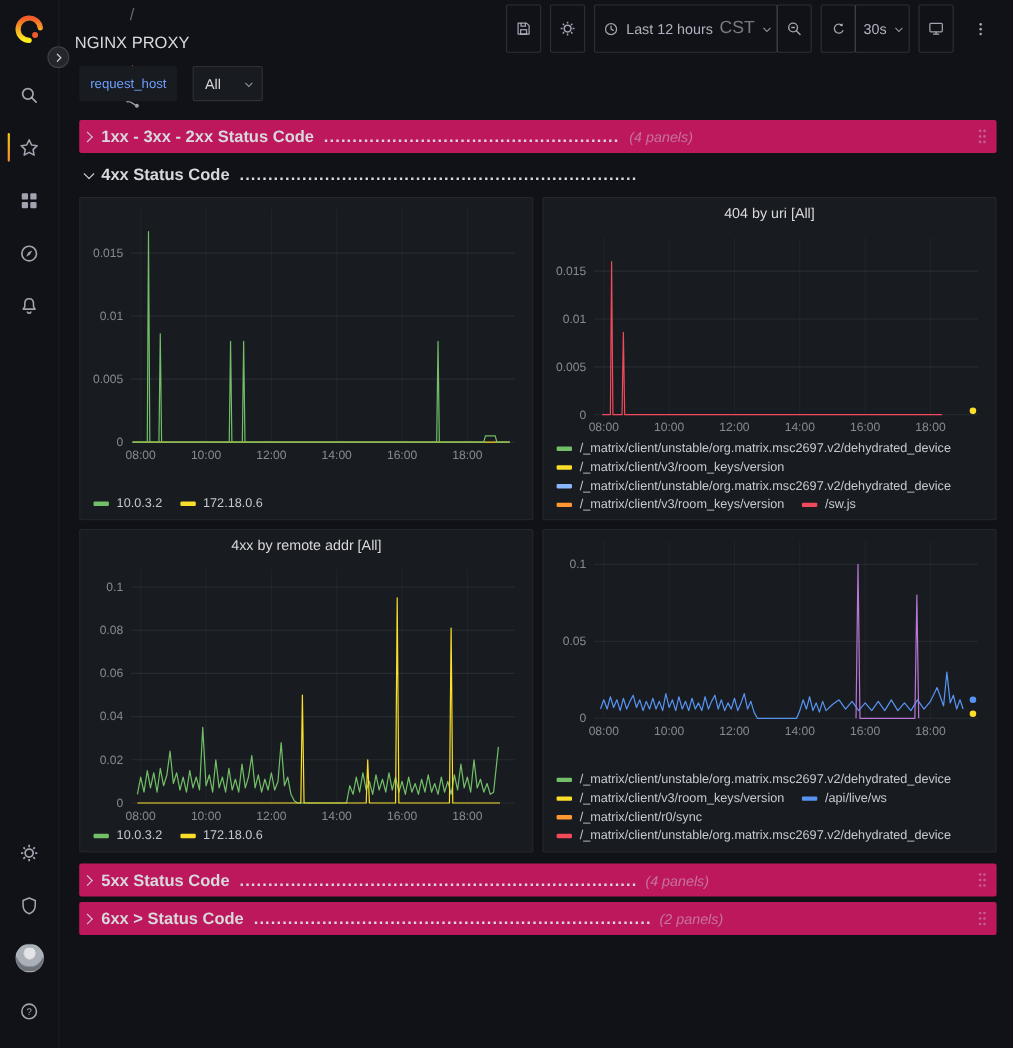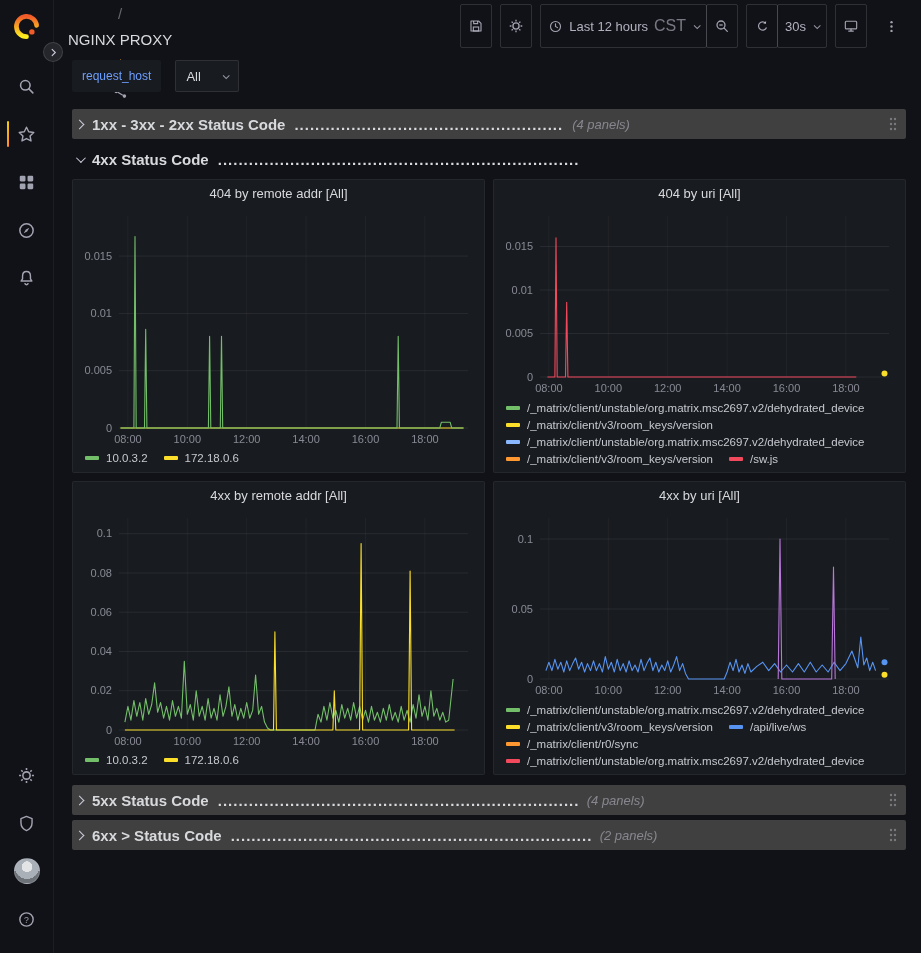--- a/index.html
+++ b/index.html
@@ -61,7 +61,7 @@
   .dashboard { flex:1; padding:2px 15px 8px 18px; overflow:hidden; }
   .row-header { display:flex; align-items:center; gap:9px; height:30px; margin:5px 0; cursor:pointer;
     padding:0 8px 0 4px; border-radius:2px; }
-  .row-header.collapsed { background:#404040; }
+  .row-header.collapsed { background:#be185d; }
   .row-chevron { width:7px; height:7px; border-right:1.6px solid #ccccdc; border-bottom:1.6px solid #ccccdc;
     flex:none; }
   .row-chevron.right { transform:rotate(-45deg); }

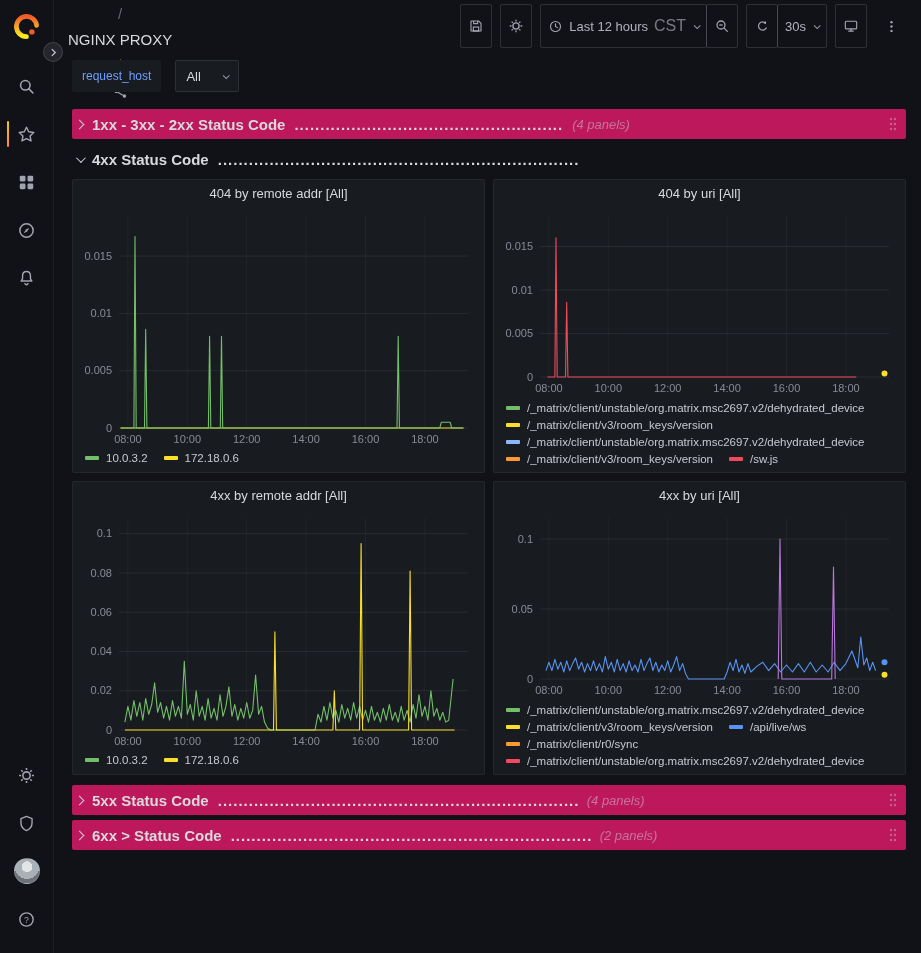--- a/index.html
+++ b/index.html
@@ -330,7 +330,6 @@
 
       <div class="panel-grid">
   <section class="panel">
-    <header class="panel-header">404 by remote addr [All]</header>
     <div class="panel-chart"><svg width="411" height="242" font-family="inherit">
                 <line x1="46" x2="395" y1="222.0" y2="222.0" stroke="rgba(204,204,220,0.09)"></line>
                 <text x="39" y="225.5" text-anchor="end" font-size="11" fill="rgba(204,204,220,0.62)">0</text>

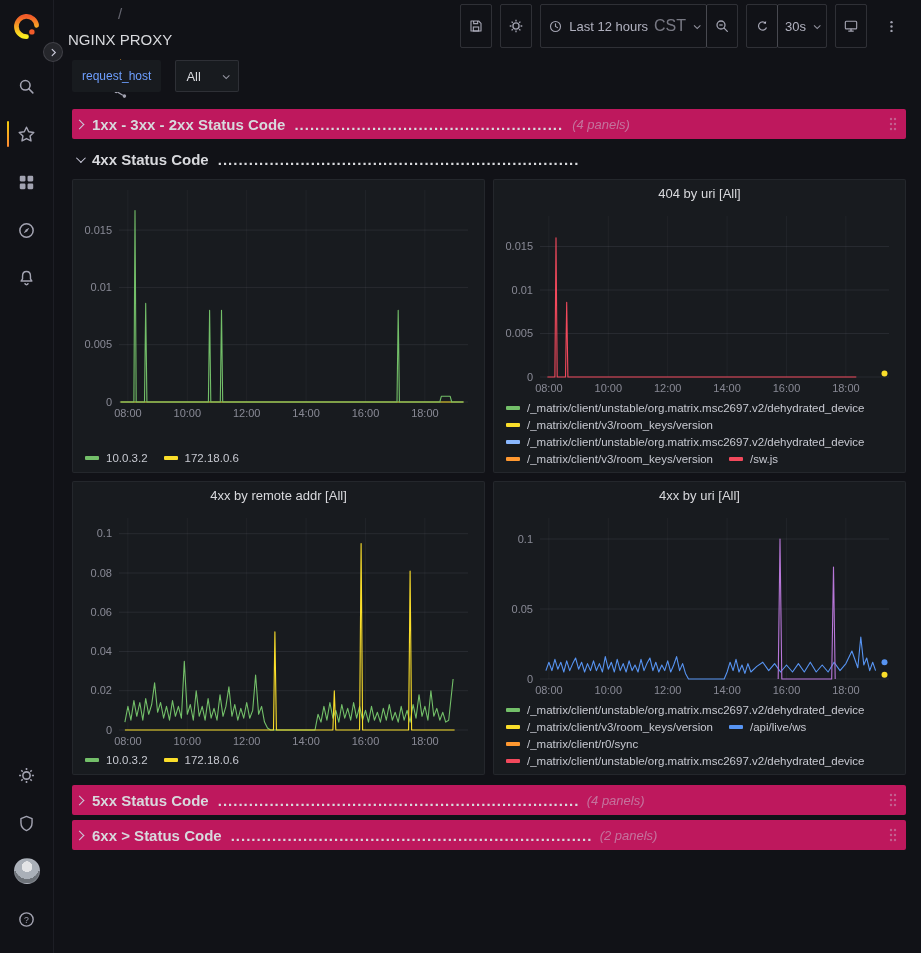--- a/index.html
+++ b/index.html
@@ -465,7 +465,6 @@
   </section>
 
   <section class="panel">
-    <header class="panel-header">4xx by uri [All]</header>
     <div class="panel-chart"><svg width="411" height="191" font-family="inherit">
                 <line x1="46" x2="395" y1="171.0" y2="171.0" stroke="rgba(204,204,220,0.09)"></line>
                 <text x="39" y="174.5" text-anchor="end" font-size="11" fill="rgba(204,204,220,0.62)">0</text>

